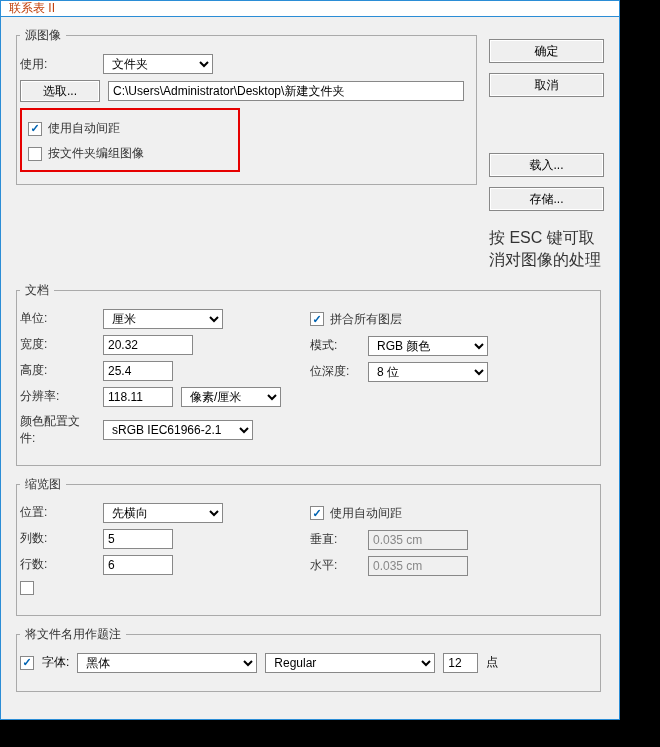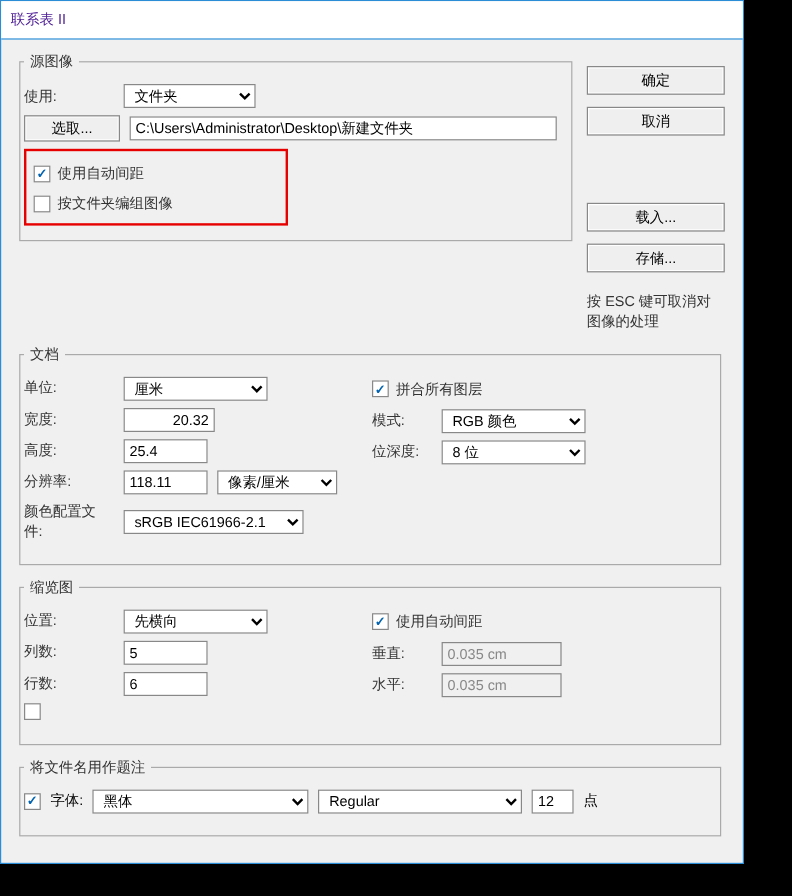--- a/index.html
+++ b/index.html
@@ -5,7 +5,7 @@
   * { box-sizing: border-box; font-family: "Microsoft YaHei", sans-serif; }
   body { margin: 0; padding: 0; background: #000; width: 660px; height: 747px; }
   .window { background: #f0f0f0; border: 1px solid #2b8dd6; width: 620px; height: 720px; position: relative; }
-  .titlebar { height: 32px; background: #fff; display: flex; align-items: center; padding: 0 8px; font-size: 12px; color: #4c1d95; border-bottom: 1px solid #2b8dd6; }
+  .titlebar { height: 16px; background: #fff; display: flex; align-items: center; padding: 0 8px; font-size: 12px; color: #c2410c; border-bottom: 1px solid #2b8dd6; }
   .content { padding: 10px 15px; display: flex; gap: 12px; }
   .left { flex: 1; }
   .right { width: 115px; display: flex; flex-direction: column; gap: 6px; padding-top: 12px; }

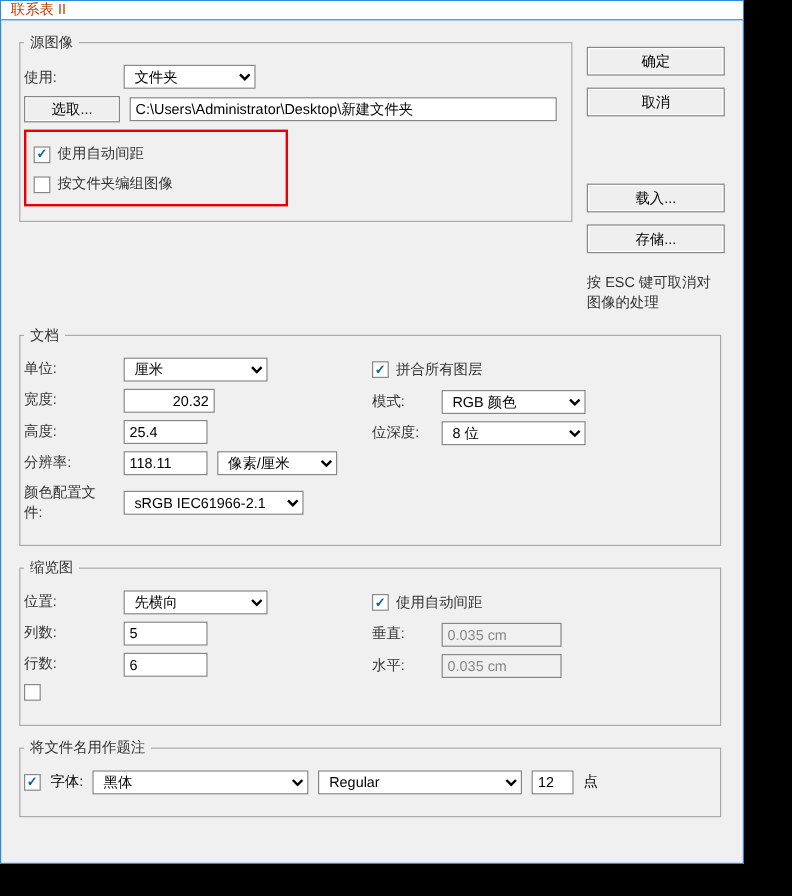--- a/index.html
+++ b/index.html
@@ -21,7 +21,7 @@
   .chk { width: 14px; height: 14px; border: 1px solid #888; background: #fff; display: inline-flex; align-items: center; justify-content: center; color: #0063b1; font-size: 11px; font-weight: bold; }
   .chk-row { display: flex; align-items: center; gap: 6px; font-size: 12px; color: #333; margin-bottom: 8px; }
   .redbox { border: 2px solid #e60000; padding: 10px 6px 0 6px; width: 220px; margin-top: 2px; }
-  .hint { font-size: 12px; color: #333; margin-top: 6px; line-height: 1.4; }
+  .hint { font-size: 16px; color: #333; margin-top: 6px; line-height: 1.4; }
   .two-col { display: flex; gap: 12px; }
   .col { flex: 1; }
   .full-left { width: 585px; }

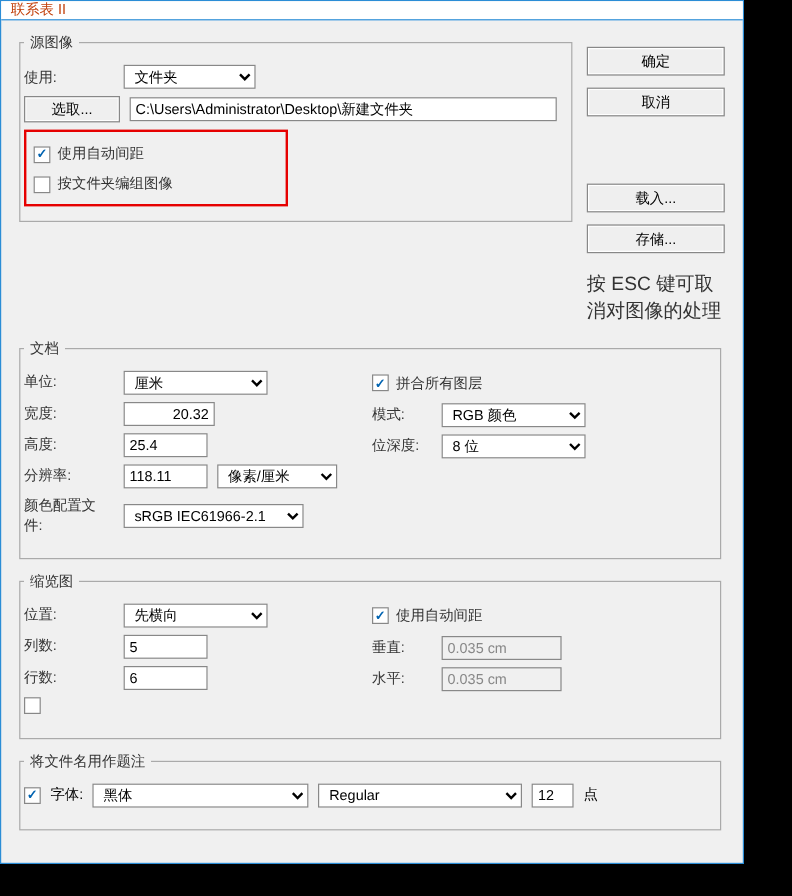--- a/index.html
+++ b/index.html
@@ -102,7 +102,7 @@
           </div>
           <div class="row">
             <span class="lbl">宽度:</span>
-            <input class="input" style="width: 76px; text-align: right;" value="20.32">
+            <input class="input" style="width: 90px;" value="20.32">
           </div>
           <div class="row">
             <span class="lbl">高度:</span>

